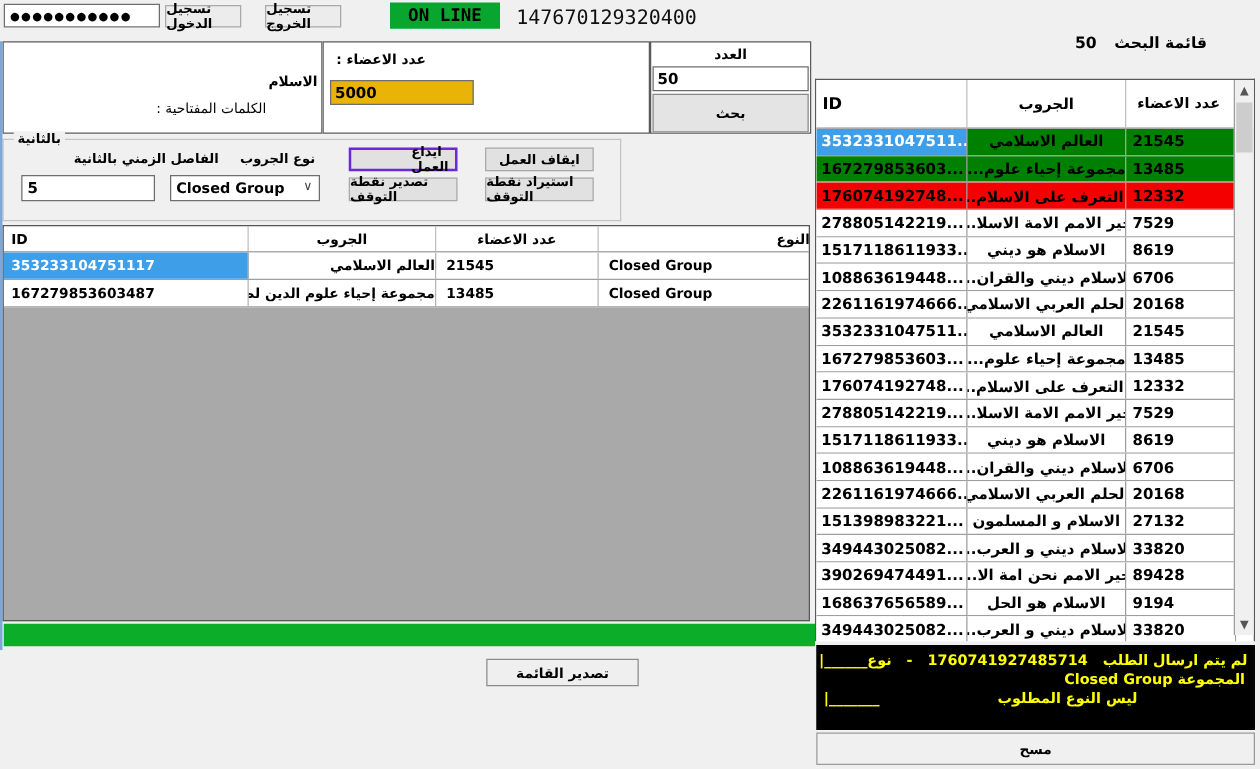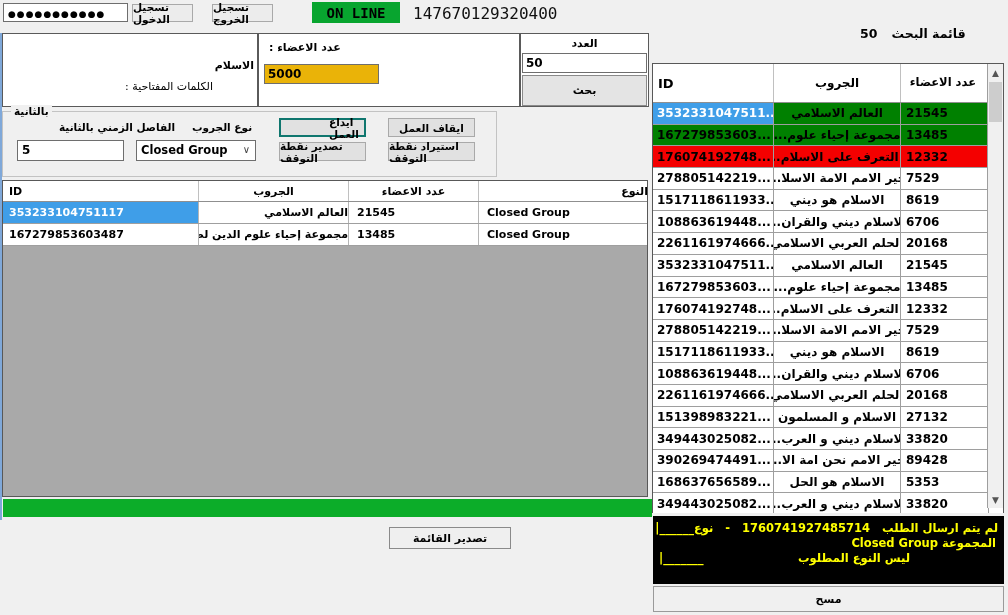--- a/index.html
+++ b/index.html
@@ -46,7 +46,7 @@
   .ddl .chev { position:absolute; right:5px; top:3px; font-size:10px; color:#444; font-weight:normal; }
   .sbtn { width:87px; height:19px; background:#e1e1e1; border:1px solid #a9a9a9;
           display:flex; align-items:center; justify-content:center; font-size:10.5px; font-weight:bold; }
-  .sbtn.focus { border:2px solid #0f766e;padding-left:48px; }
+  .sbtn.focus { border:2px solid #6d28d9;padding-left:48px; }
   .b-start { left:276px; top:6px; }
   .b-stop  { left:385px; top:6px; }
   .b-exp   { left:276px; top:30px; }

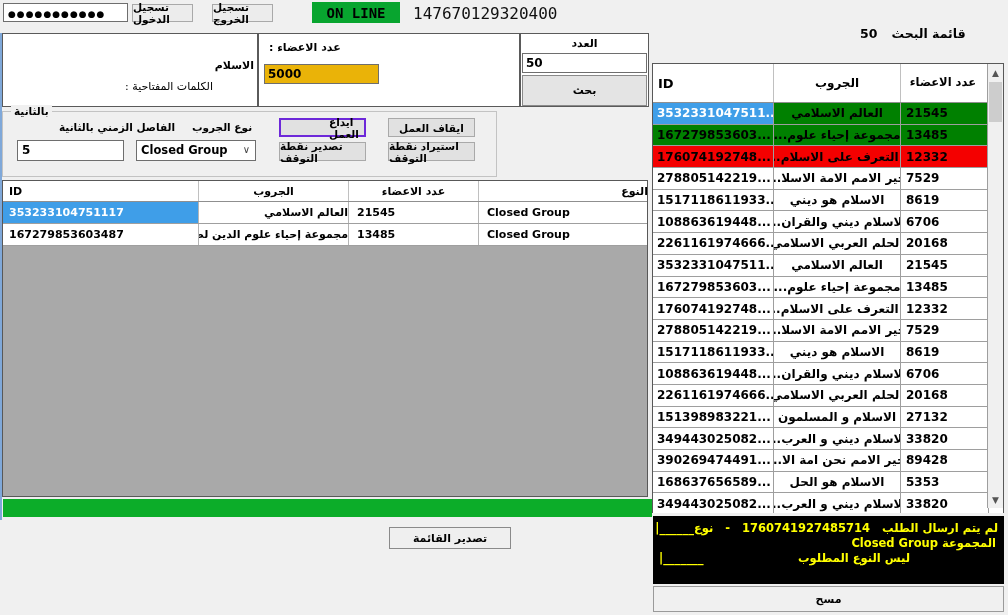--- a/index.html
+++ b/index.html
@@ -278,7 +278,7 @@
       <div class="rrow">
         <div class="rc-id">168637656589...</div>
         <div class="rc-group">الاسلام هو الحل</div>
-        <div class="rc-members">5353</div>
+        <div class="rc-members">9194</div>
       </div>
       <div class="rrow">
         <div class="rc-id">349443025082...</div>

